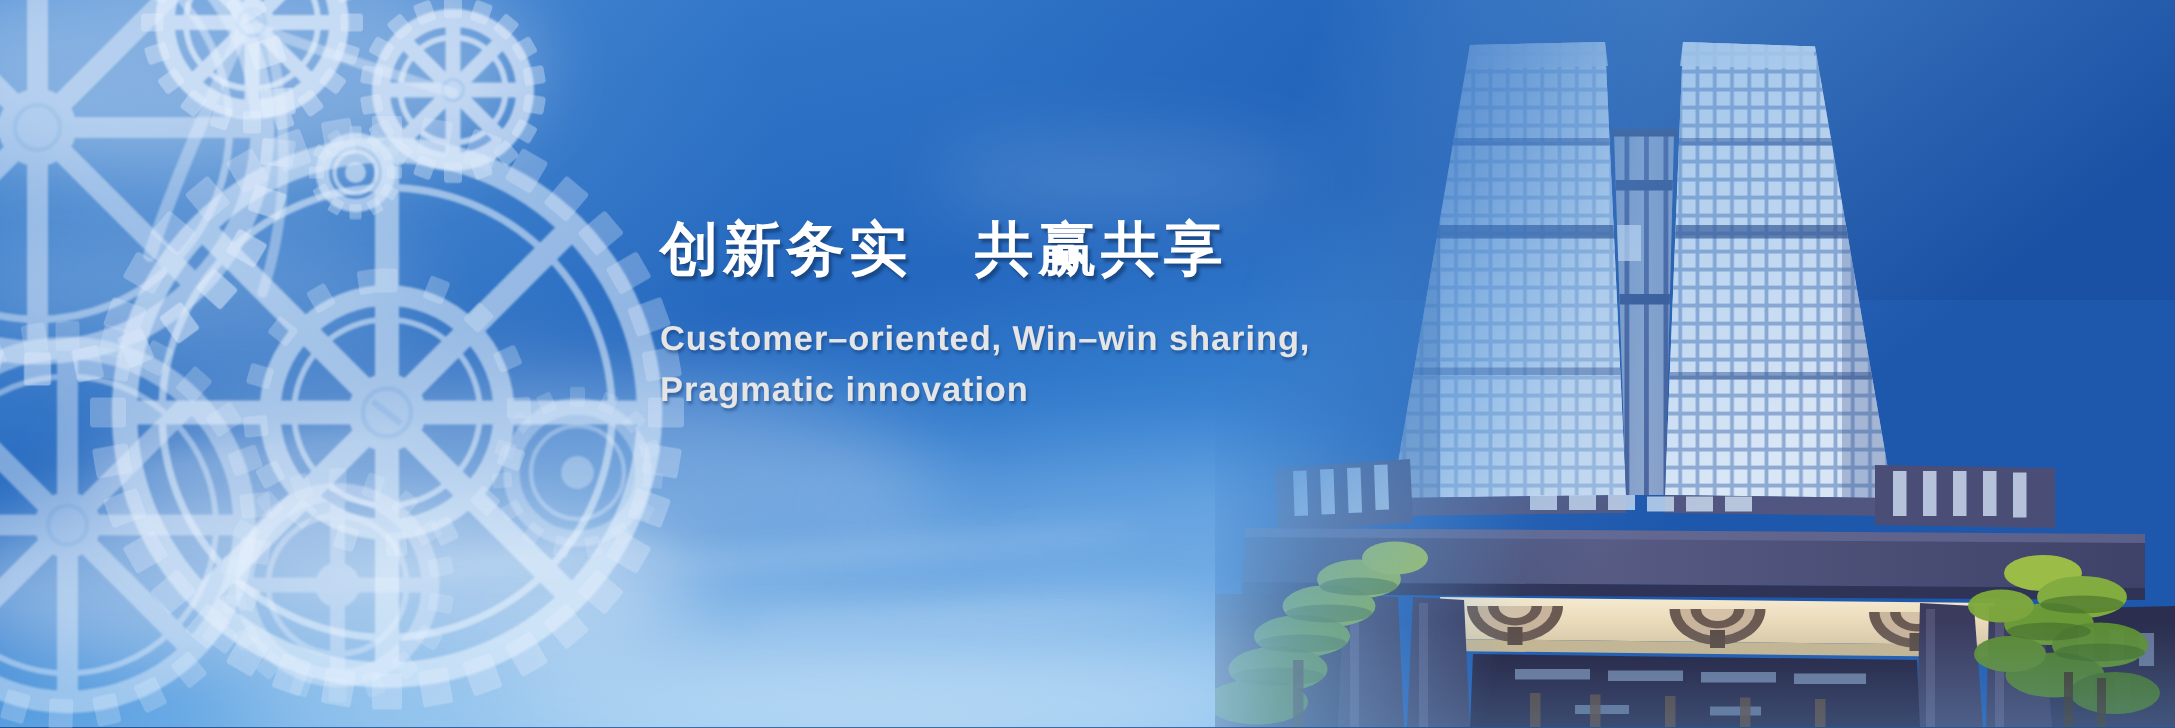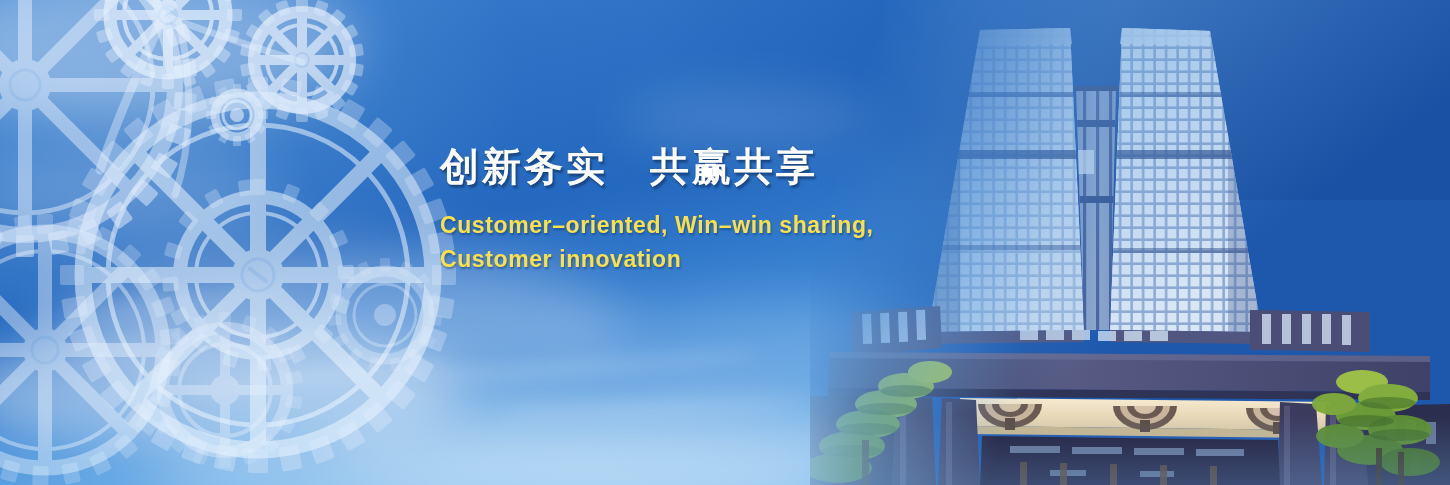--- a/index.html
+++ b/index.html
@@ -72,7 +72,7 @@
     text-shadow:2px 3px 2px rgba(15,48,95,.55), 0 1px 0 rgba(20,60,110,.45);
   }
   .en-line{
-    color:#fde047;
+    color:#e5e5e5;
     font-size:23px;
     font-weight:bold;
     letter-spacing:.6px;

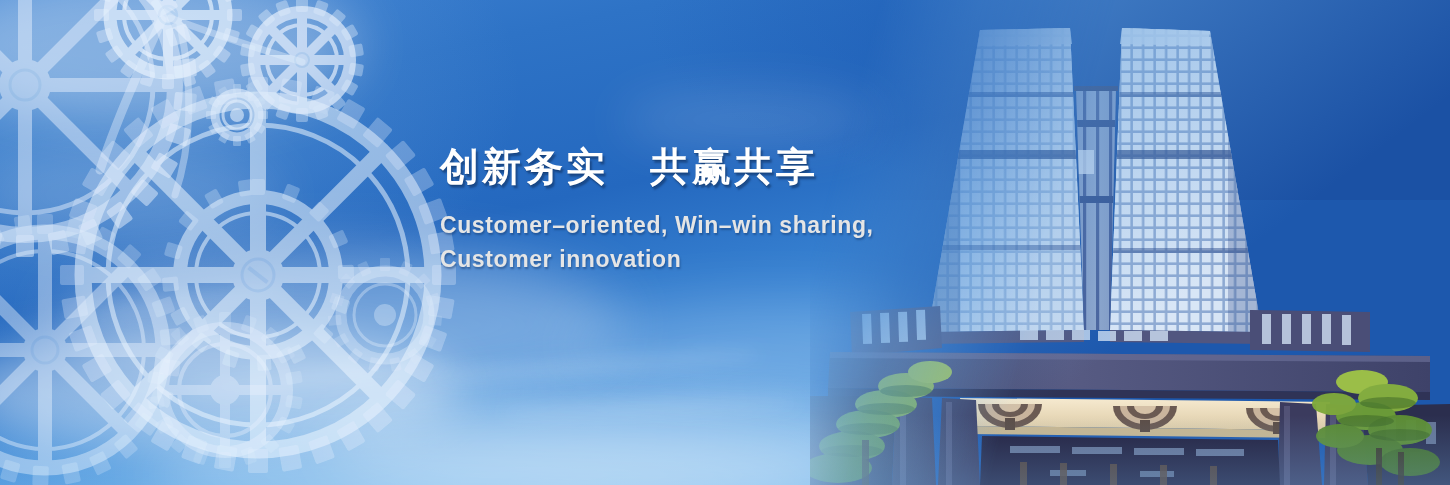--- a/index.html
+++ b/index.html
@@ -1075,7 +1075,7 @@
     <div class="cn-line">创新务实　共赢共享</div>
     <div class="en-wrap">
       <div class="en-line">Customer–oriented, Win–win sharing,</div>
-      <div class="en-line">Customer innovation</div>
+      <div class="en-line">Pragmatic innovation</div>
     </div>
   </div>
 

